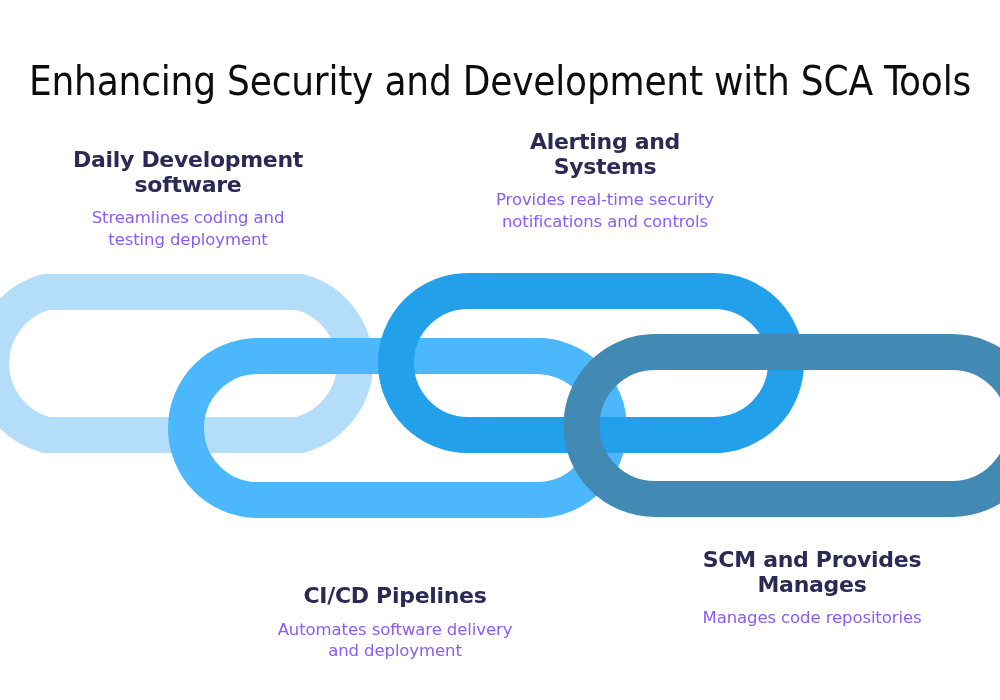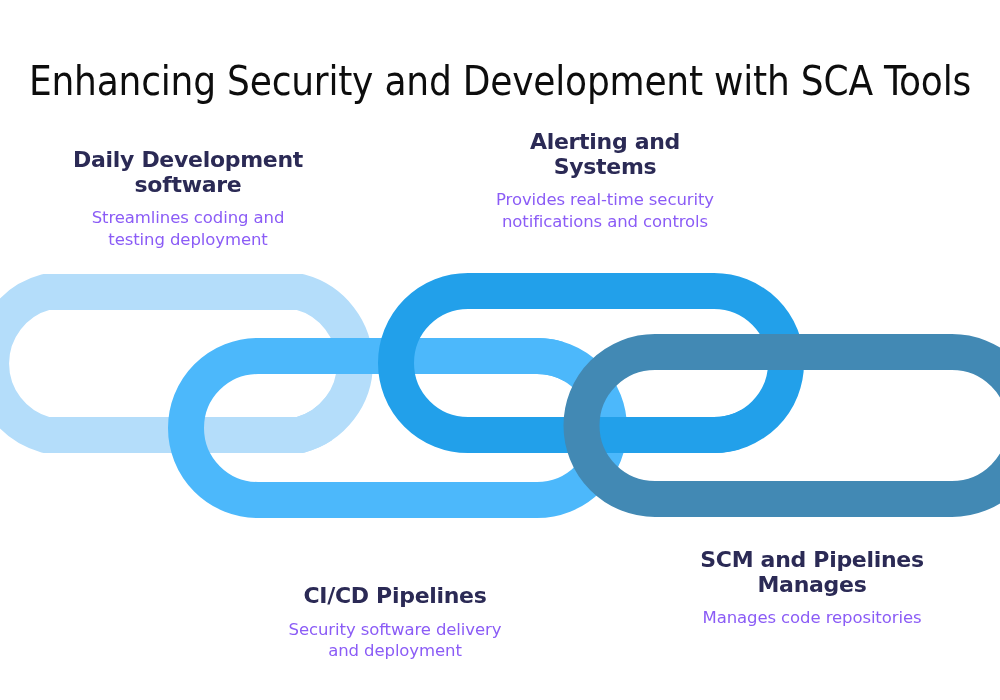--- a/index.html
+++ b/index.html
@@ -183,7 +183,7 @@
 
   <div class="caption cap-4">
     <p class="caption-heading">
-      <span>SCM and Pipelines</span><br>
+      <span>SCM and Provides</span><br>
       <span>Manages</span>
     </p>
     <p class="caption-desc">

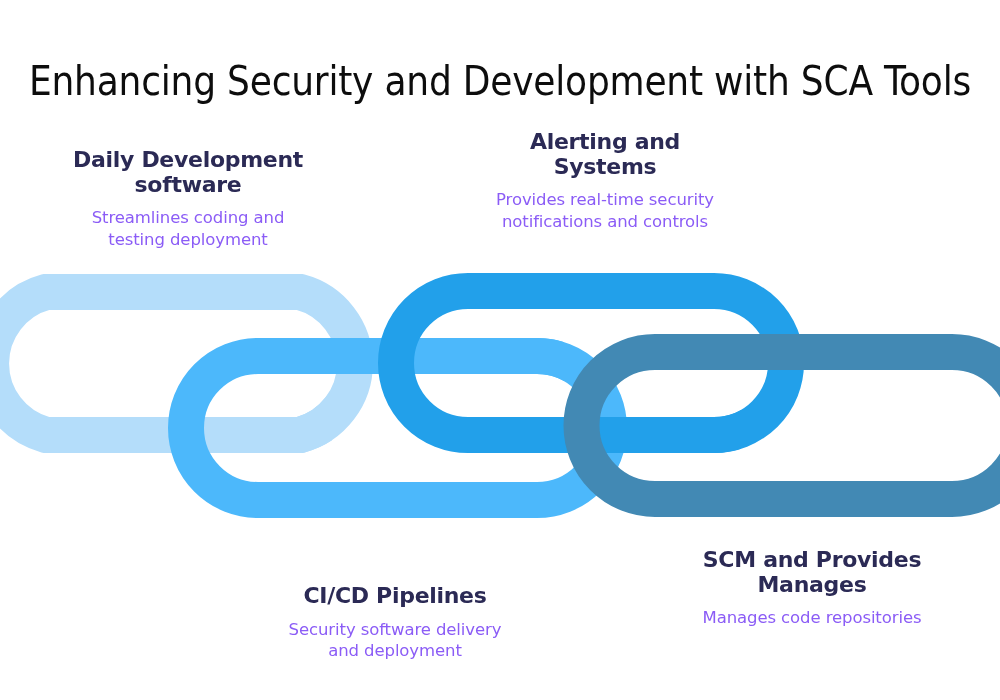--- a/index.html
+++ b/index.html
@@ -176,7 +176,7 @@
       <span>CI/CD Pipelines</span>
     </p>
     <p class="caption-desc">
-      <span>Security software delivery</span><br>
+      <span>Automates software delivery</span><br>
       <span>and deployment</span>
     </p>
   </div>

